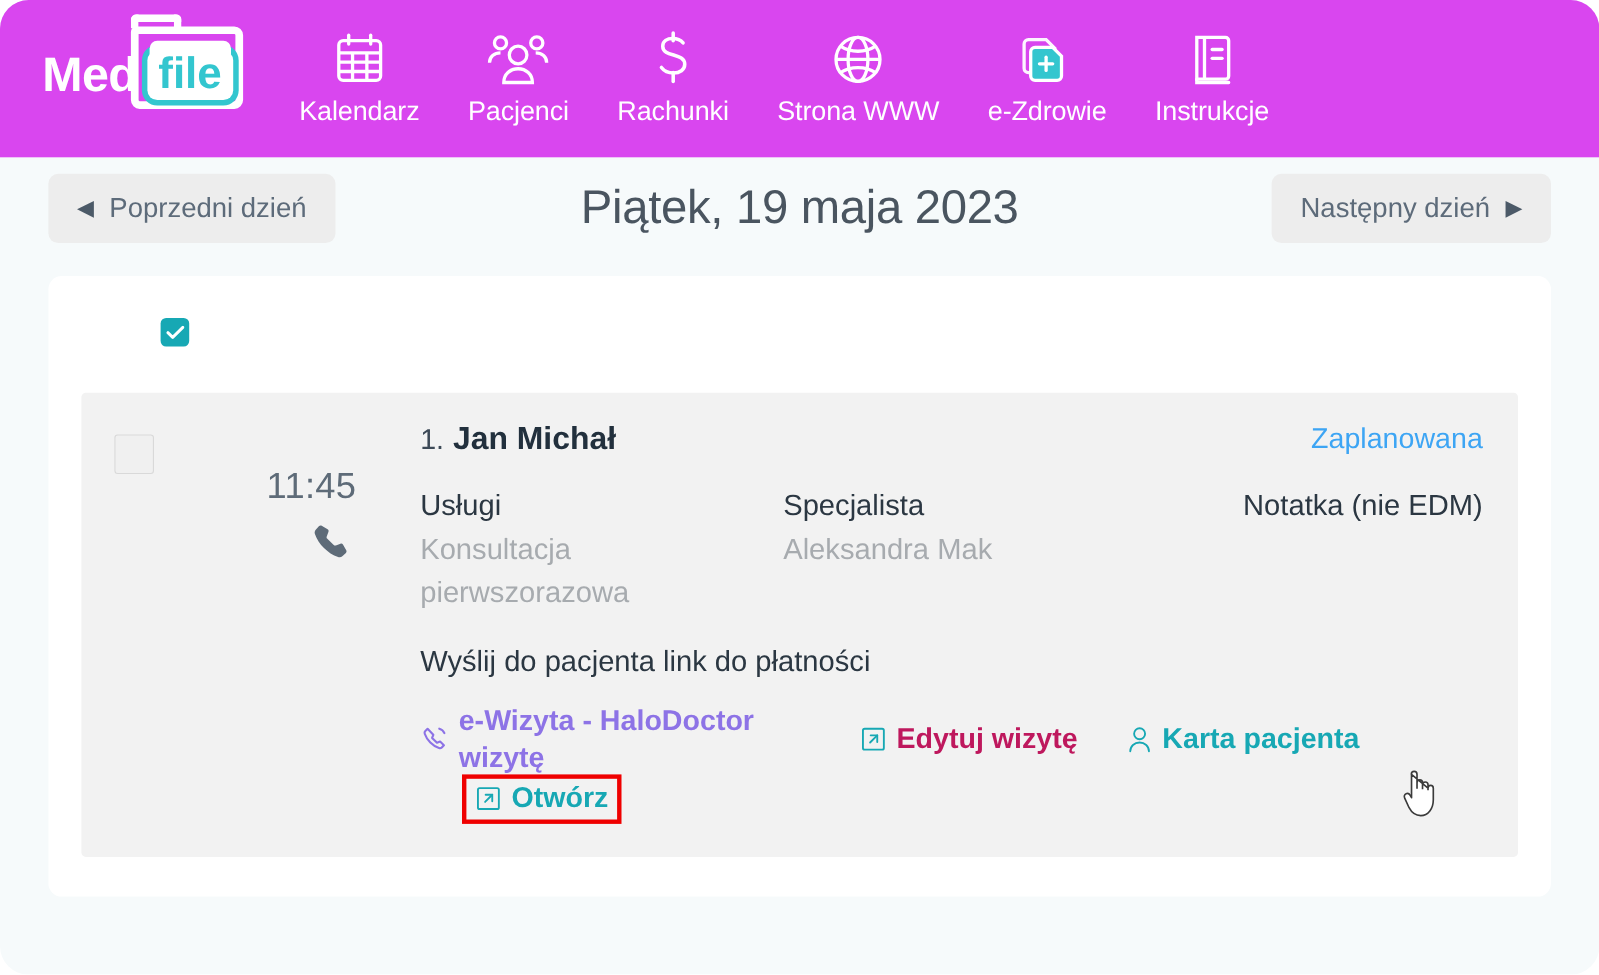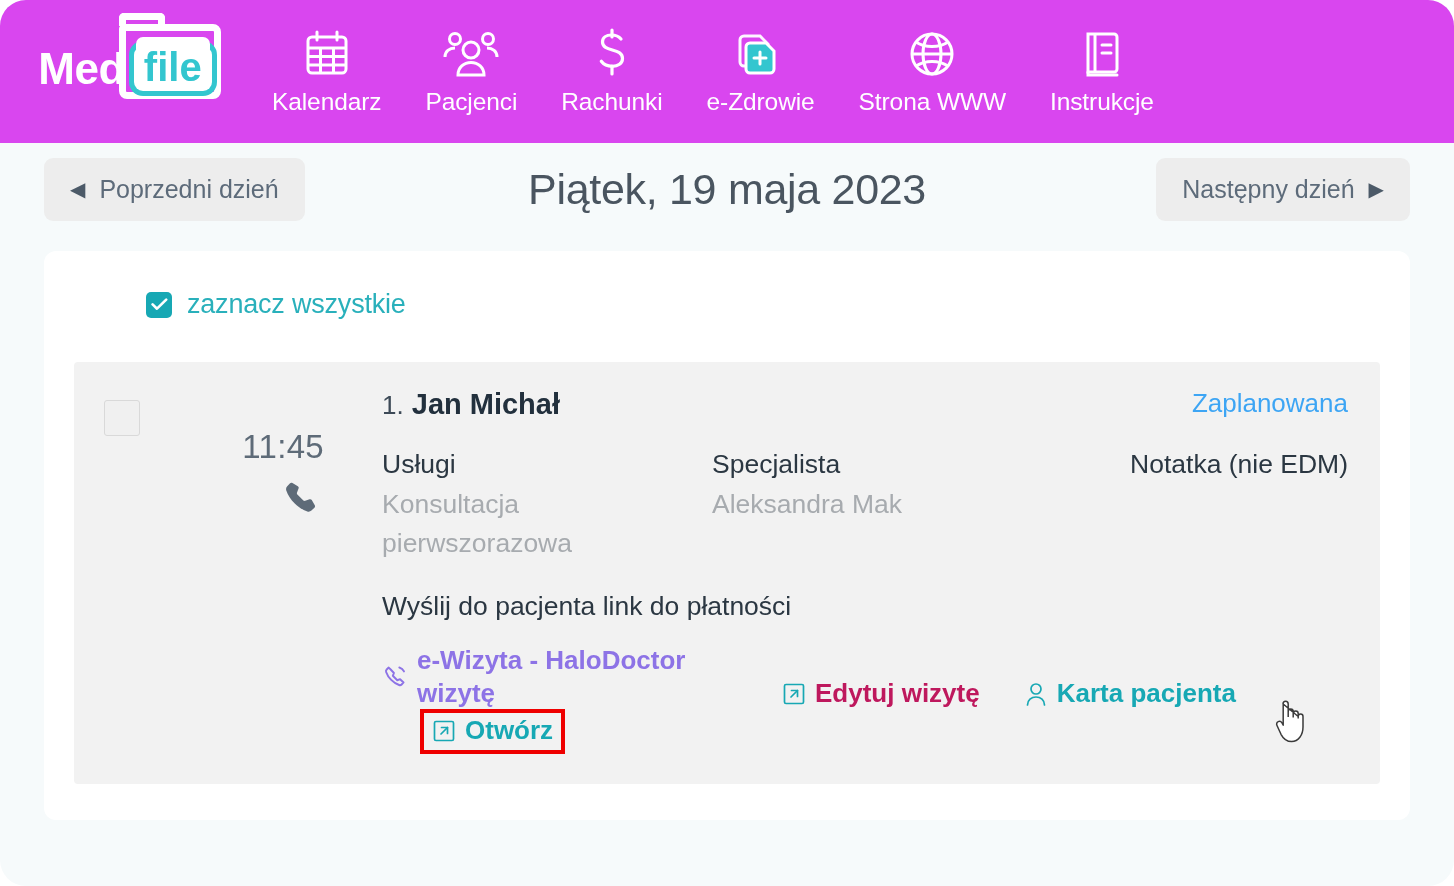--- a/index.html
+++ b/index.html
@@ -363,18 +363,6 @@
     <div class="navitem">
       <span class="ico">
         <svg width="50" height="50" viewBox="0 0 50 50" fill="none" stroke="#fff" stroke-width="3">
-          <path d="M8 7h16l8 8v18a4 4 0 0 1-4 4H8a4 4 0 0 1-4-4V11a4 4 0 0 1 4-4z" opacity="0.95"></path>
-          <path d="M14 14h16l8 8v18a4 4 0 0 1-4 4H14a4 4 0 0 1-4-4V18a4 4 0 0 1 4-4z" fill="#33c6cf"></path>
-          <line x1="24" y1="23" x2="24" y2="35" stroke-linecap="round"></line>
-          <line x1="18" y1="29" x2="30" y2="29" stroke-linecap="round"></line>
-        </svg>
-      </span>
-      <span class="lbl">e-Zdrowie</span>
-    </div>
-
-    <div class="navitem">
-      <span class="ico">
-        <svg width="50" height="50" viewBox="0 0 50 50" fill="none" stroke="#fff" stroke-width="3">
           <circle cx="25" cy="25" r="20"></circle>
           <ellipse cx="25" cy="25" rx="9" ry="20"></ellipse>
           <line x1="5" y1="25" x2="45" y2="25"></line>
@@ -383,6 +371,18 @@
         </svg>
       </span>
       <span class="lbl">Strona WWW</span>
+    </div>
+
+    <div class="navitem">
+      <span class="ico">
+        <svg width="50" height="50" viewBox="0 0 50 50" fill="none" stroke="#fff" stroke-width="3">
+          <path d="M8 7h16l8 8v18a4 4 0 0 1-4 4H8a4 4 0 0 1-4-4V11a4 4 0 0 1 4-4z" opacity="0.95"></path>
+          <path d="M14 14h16l8 8v18a4 4 0 0 1-4 4H14a4 4 0 0 1-4-4V18a4 4 0 0 1 4-4z" fill="#33c6cf"></path>
+          <line x1="24" y1="23" x2="24" y2="35" stroke-linecap="round"></line>
+          <line x1="18" y1="29" x2="30" y2="29" stroke-linecap="round"></line>
+        </svg>
+      </span>
+      <span class="lbl">e-Zdrowie</span>
     </div>
 
     <div class="navitem">

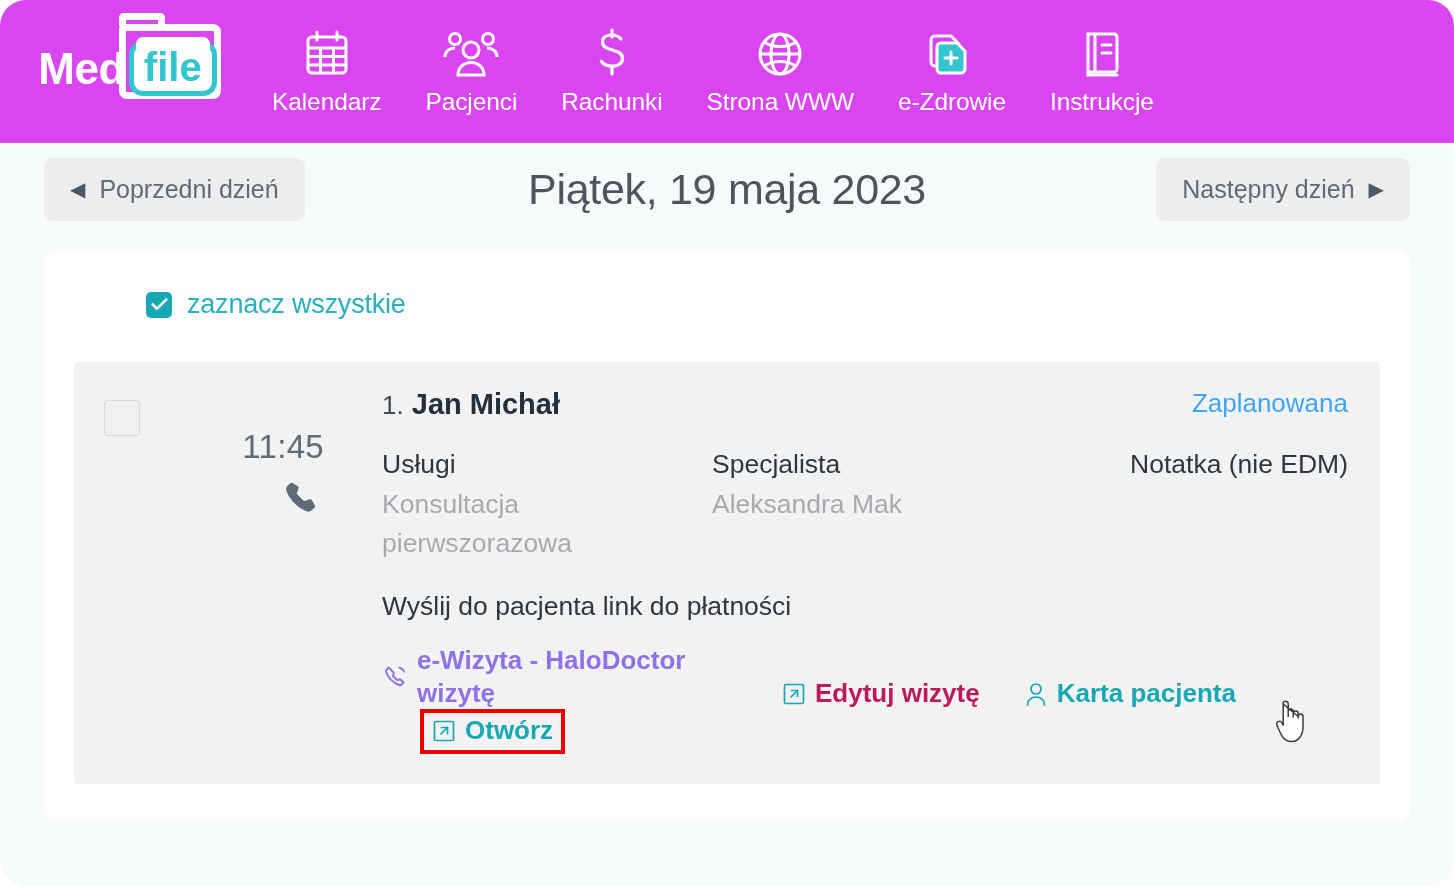--- a/index.html
+++ b/index.html
@@ -420,7 +420,6 @@
           <path d="M1.6 6.4 L6 10.7 L15.2 1.6" fill="none" stroke="#fff" stroke-width="2.6" stroke-linecap="round" stroke-linejoin="round"></path>
         </svg>
       </span>
-      <span class="lbl">zaznacz wszystkie</span>
     </div>
 
     <div class="appt">

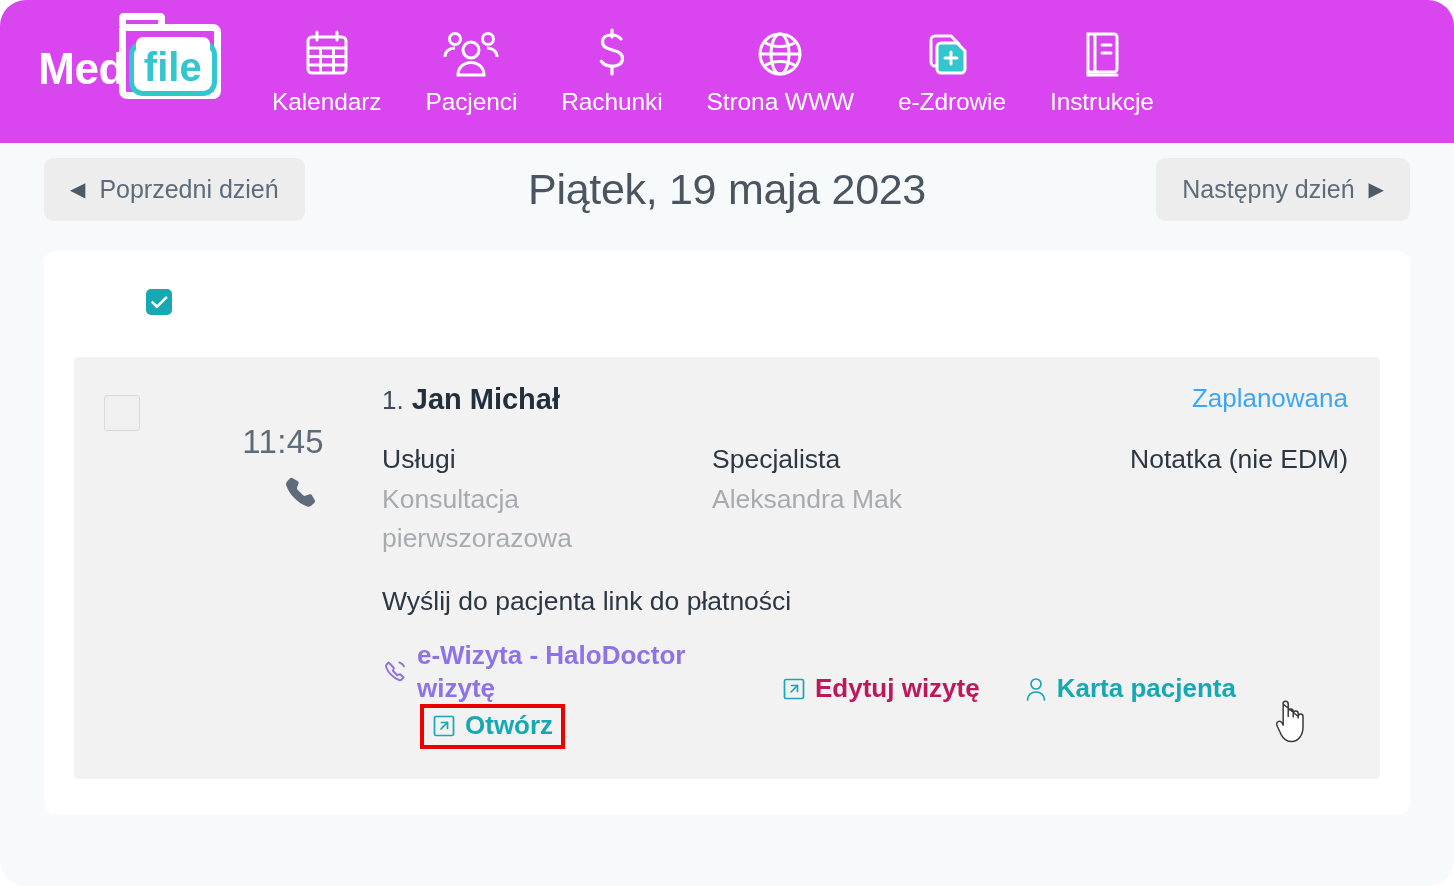--- a/index.html
+++ b/index.html
@@ -270,7 +270,7 @@
   .actions {
     margin-top: 22px;
     display: flex;
-    align-items: flex-end;
+    align-items: center;
     flex-wrap: wrap;
   }
   .act {

